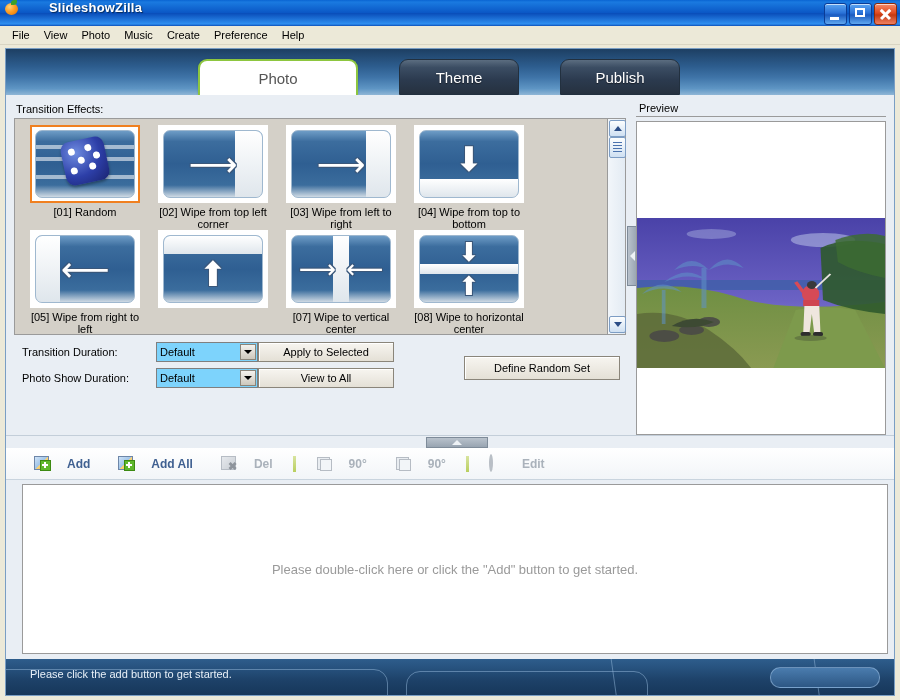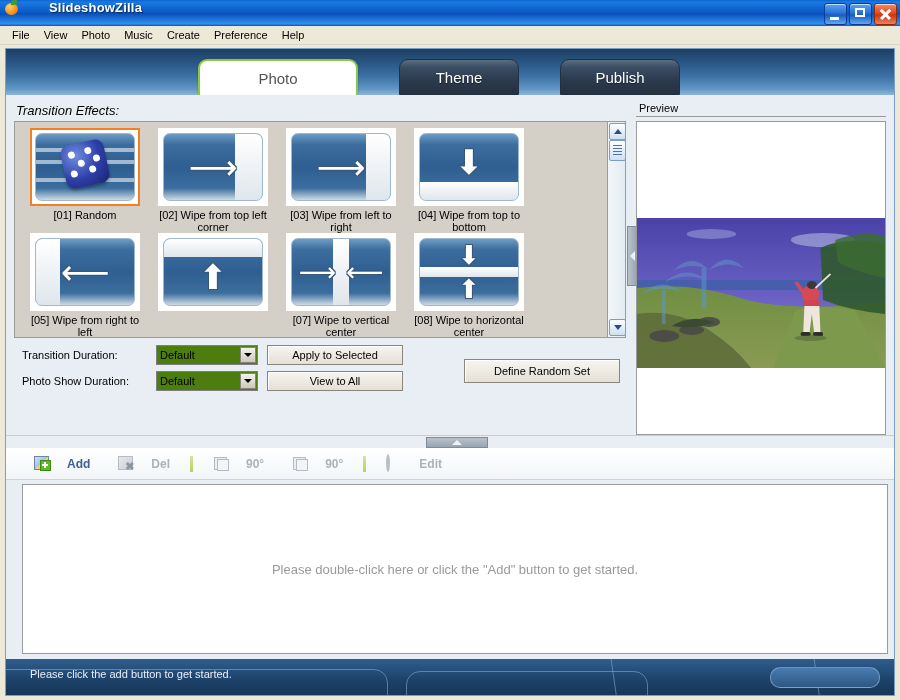--- a/index.html
+++ b/index.html
@@ -73,7 +73,7 @@
   
   .upper{flex:0 0 340px;background:#e9eef4;position:relative;box-sizing:border-box;padding:6px 8px 0 8px;display:flex;}
   .leftcol{width:612px;flex:0 0 612px;display:flex;flex-direction:column;}
-  .fx-label{font-size:13px;color:#000;margin:2px 0 3px 2px;font-style:italic;}
+  .fx-label{font-size:11px;color:#000;margin:2px 0 3px 2px;}
   .fx-wrap{position:relative;height:215px;border:1px solid #9a9a9a;background:#d4d0c8;display:flex;}
   .fx-grid{flex:1;overflow:hidden;position:relative;padding:6px 0 0 6px;}
   .fx-item{width:128px;display:inline-block;vertical-align:top;margin-right:0px;text-align:center;}

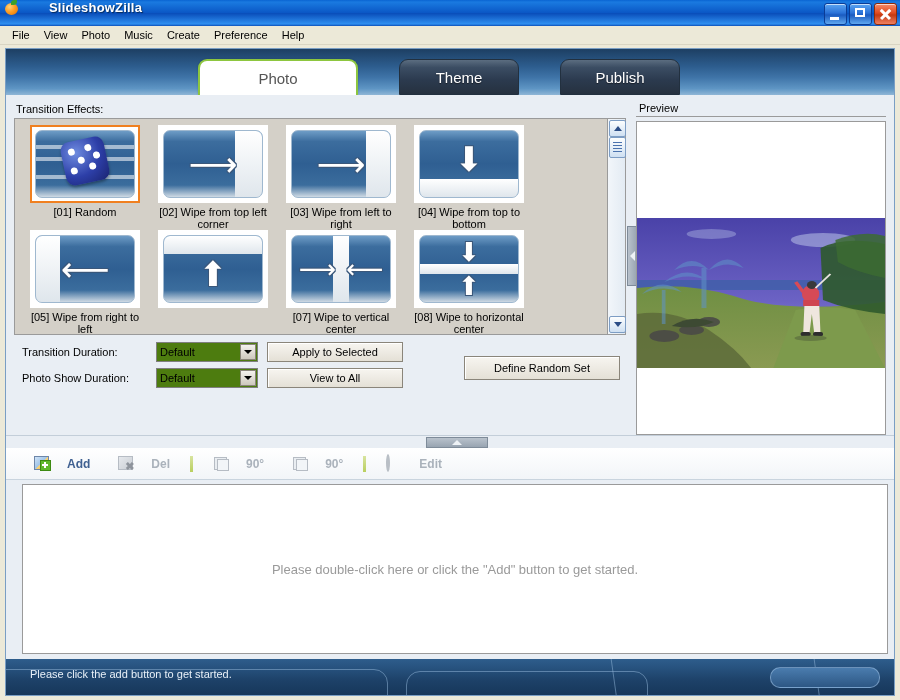--- a/index.html
+++ b/index.html
@@ -107,7 +107,7 @@
   .ctrls{margin-top:7px;position:relative;height:60px;}
   .row{display:flex;align-items:center;margin-bottom:6px;}
   .row .lab{width:142px;font-size:11px;color:#000;padding-left:8px;box-sizing:border-box;}
-  .combo{width:102px;height:20px;border:1px solid #7f7f7f;background:#4d7c0f;display:flex;align-items:center;
+  .combo{width:102px;height:20px;border:1px solid #7f7f7f;background:#7dd3fc;display:flex;align-items:center;
      font-size:11px;padding-left:3px;box-sizing:border-box;position:relative;}
   .combo .cb{position:absolute;right:1px;top:1px;width:16px;height:16px;background:linear-gradient(180deg,#f4f2ee,#cdc8bd);
      border:1px solid #8a857a;display:flex;align-items:center;justify-content:center;box-sizing:border-box;}

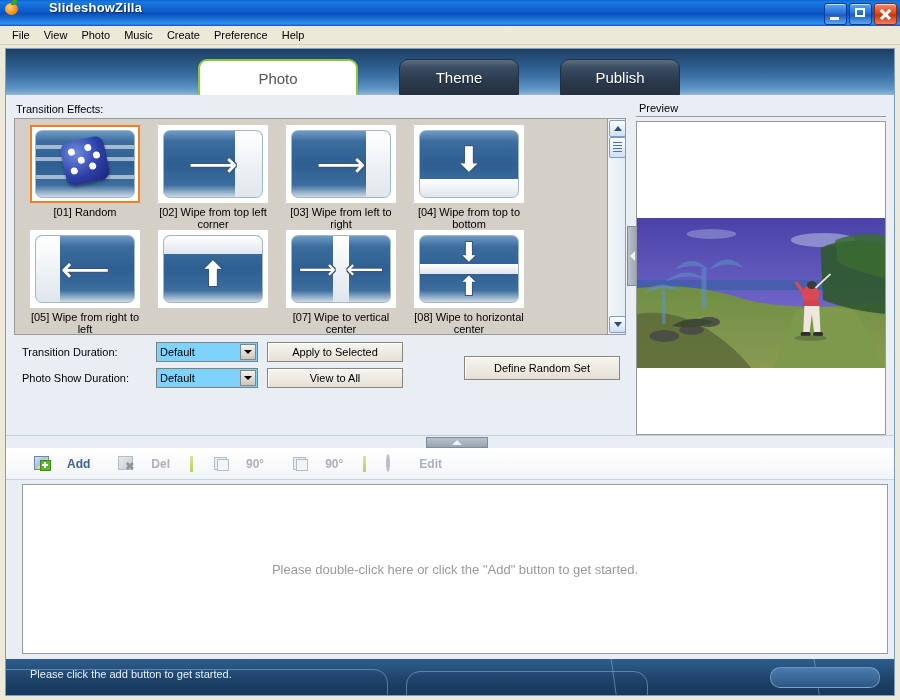--- a/index.html
+++ b/index.html
@@ -113,7 +113,7 @@
      border:1px solid #8a857a;display:flex;align-items:center;justify-content:center;box-sizing:border-box;}
   .combo .cb i{border-left:4px solid transparent;border-right:4px solid transparent;border-top:4px solid #000;}
   .btn{height:20px;min-width:136px;border:1px solid #8a857a;background:linear-gradient(180deg,#f7f5f0,#e4e0d6);
-     font-size:11px;display:flex;align-items:center;justify-content:center;margin-left:9px;box-sizing:border-box;color:#000;
+     font-size:11px;display:flex;align-items:center;justify-content:center;box-sizing:border-box;color:#000;
      box-shadow:inset 1px 1px 0 #fff;}
   .btn.wide{position:absolute;left:442px;top:14px;width:156px;height:24px;margin-left:8px;}
 

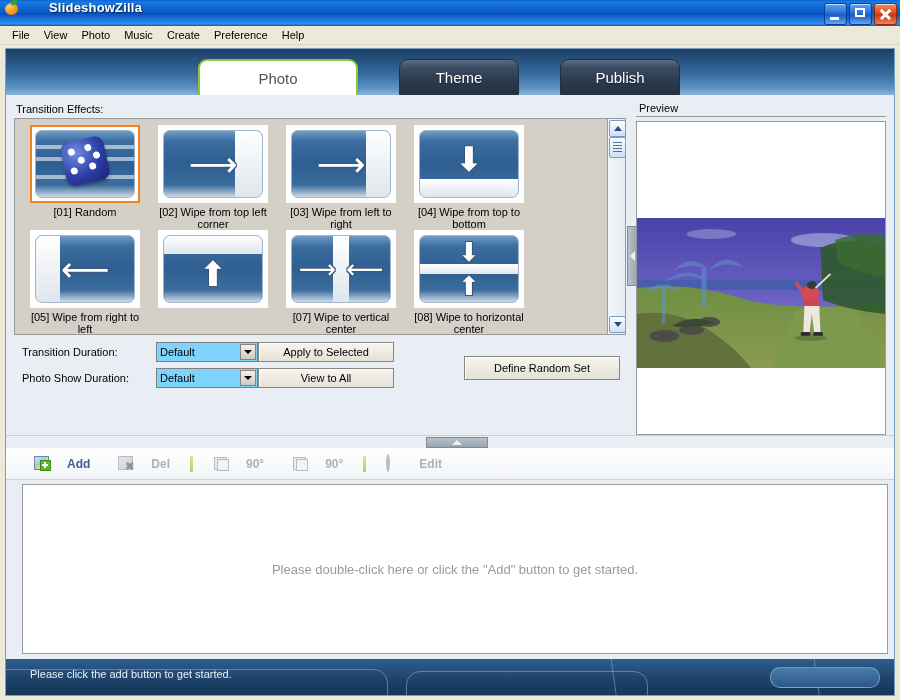--- a/index.html
+++ b/index.html
@@ -378,6 +378,13 @@
             </span>
             <span>Add</span>
           </div>
+          <div class="tool">
+            <span class="ti">
+              <span class="pic"></span>
+              <span class="plus"></span>
+            </span>
+            <span>Add All</span>
+          </div>
           <div class="tool dis">
             <span class="ti dis">
               <span class="pic"></span>

